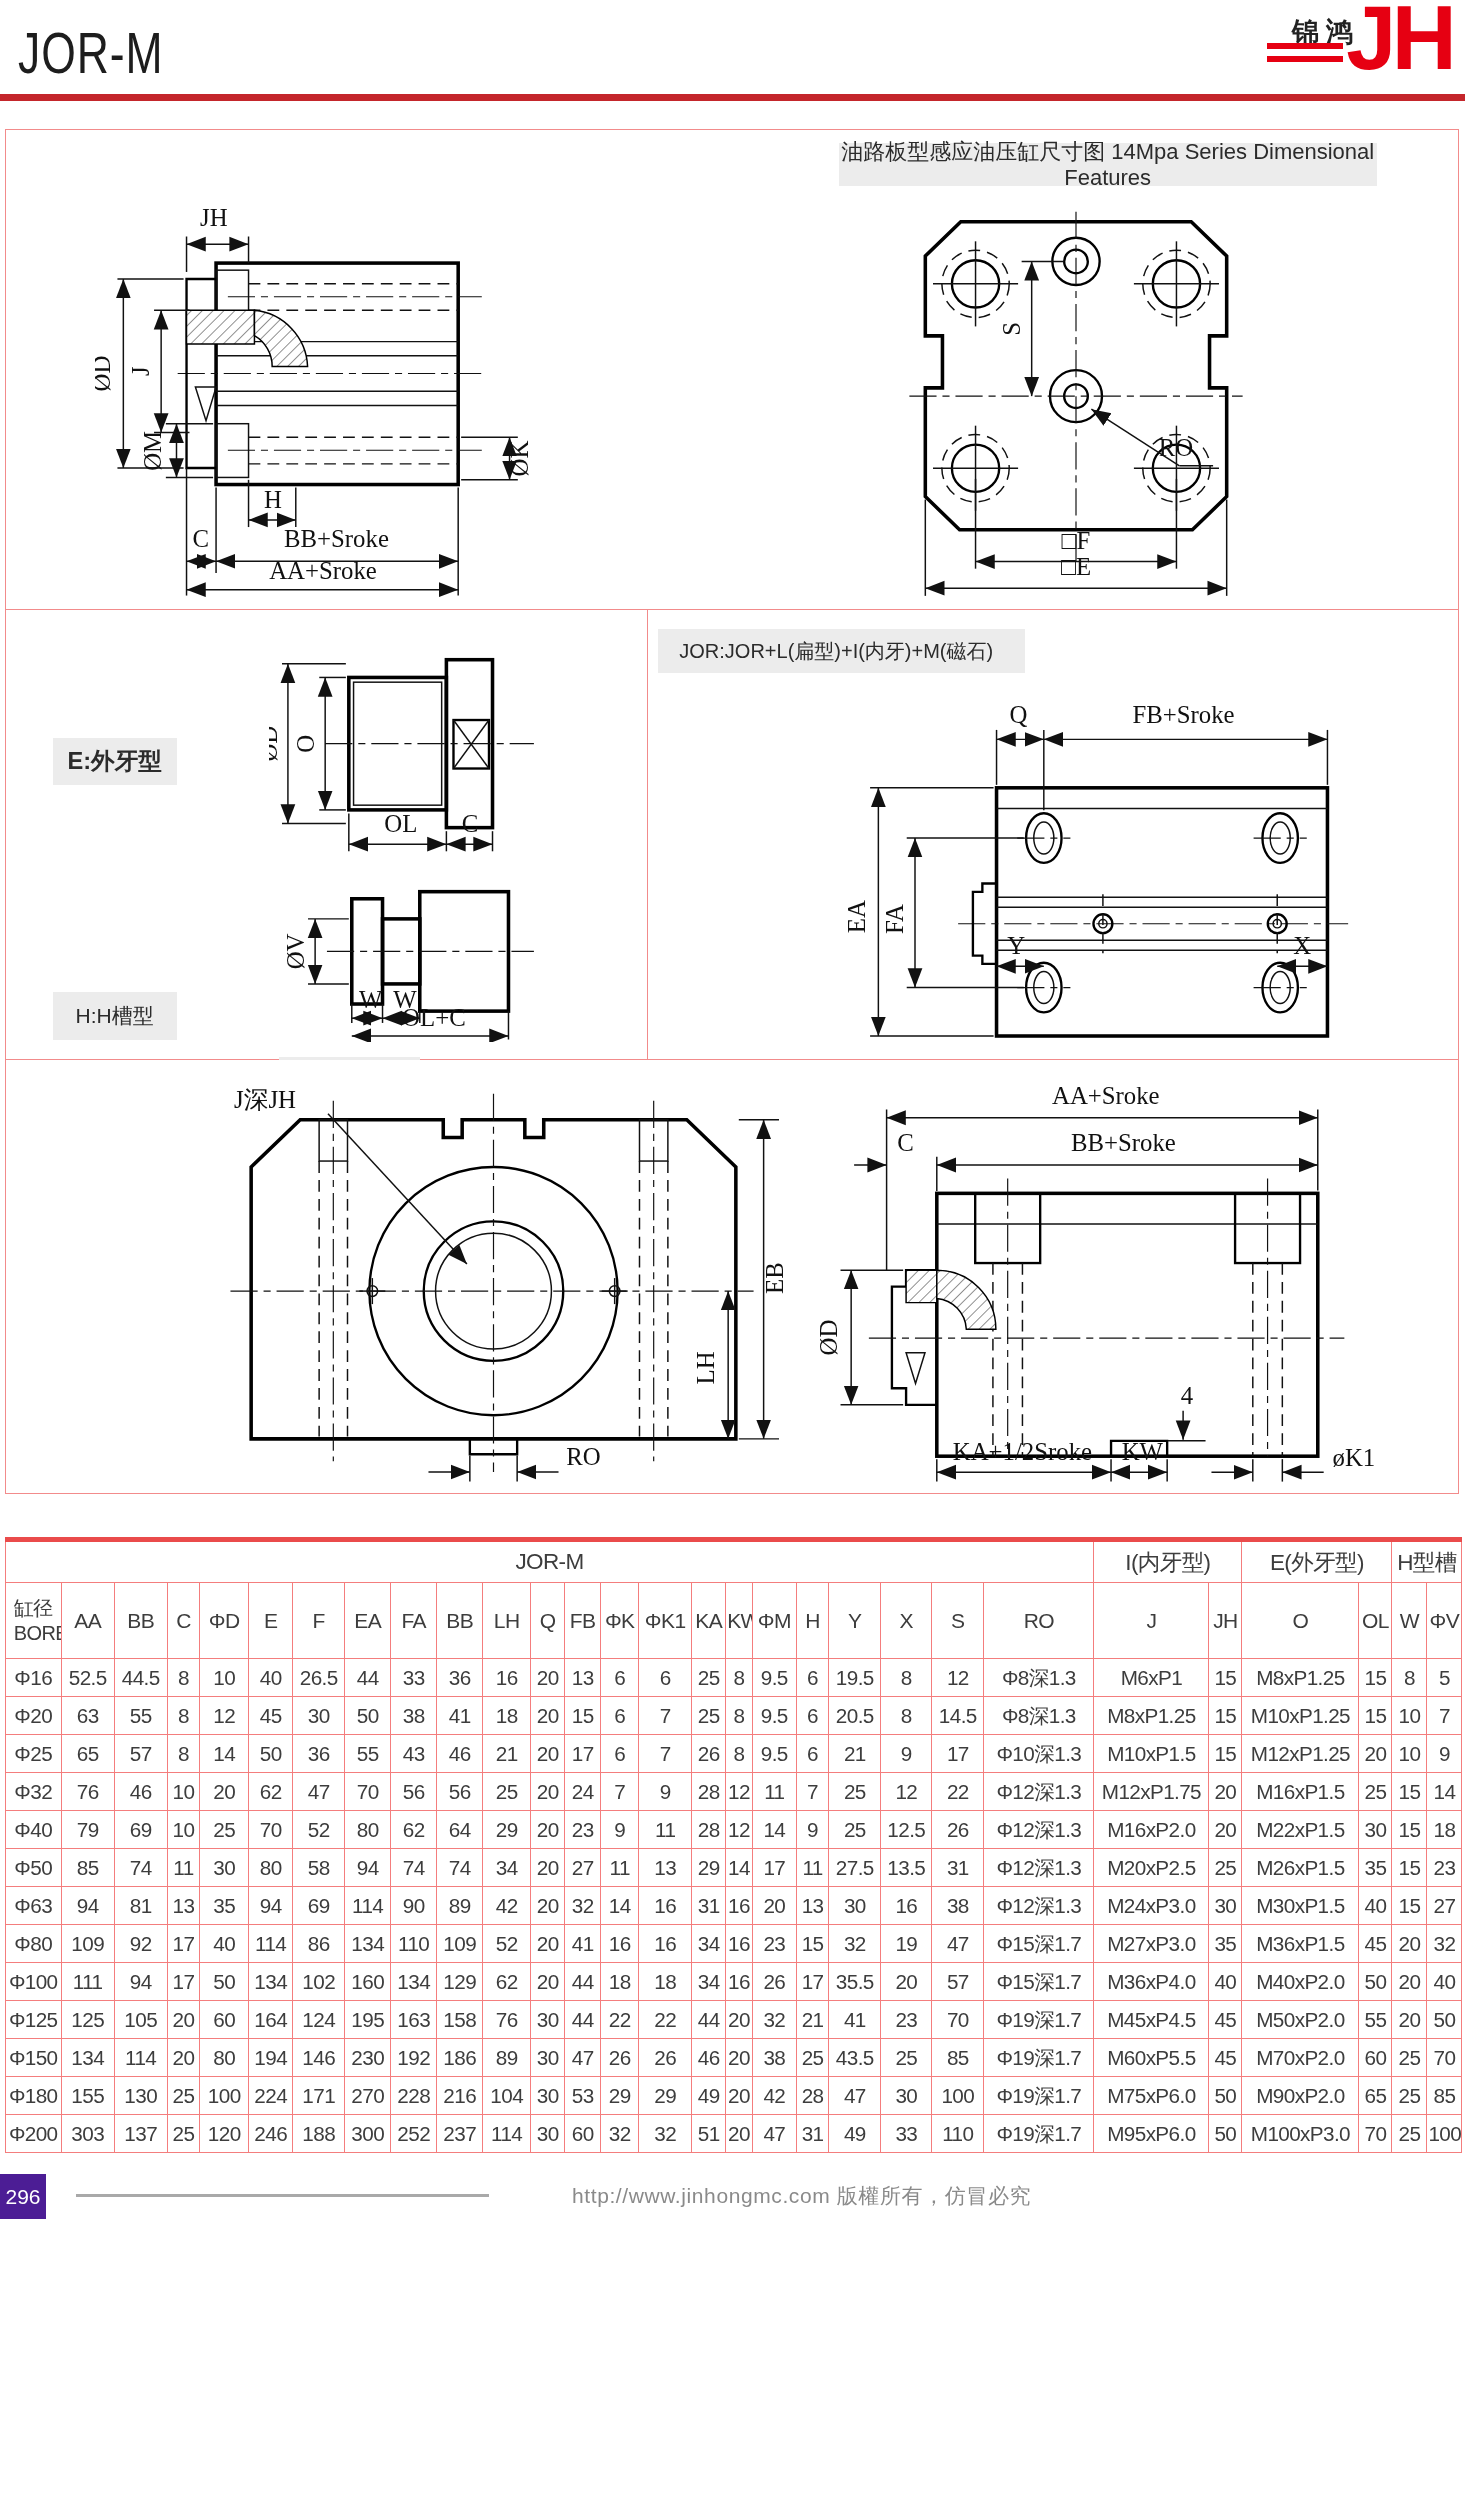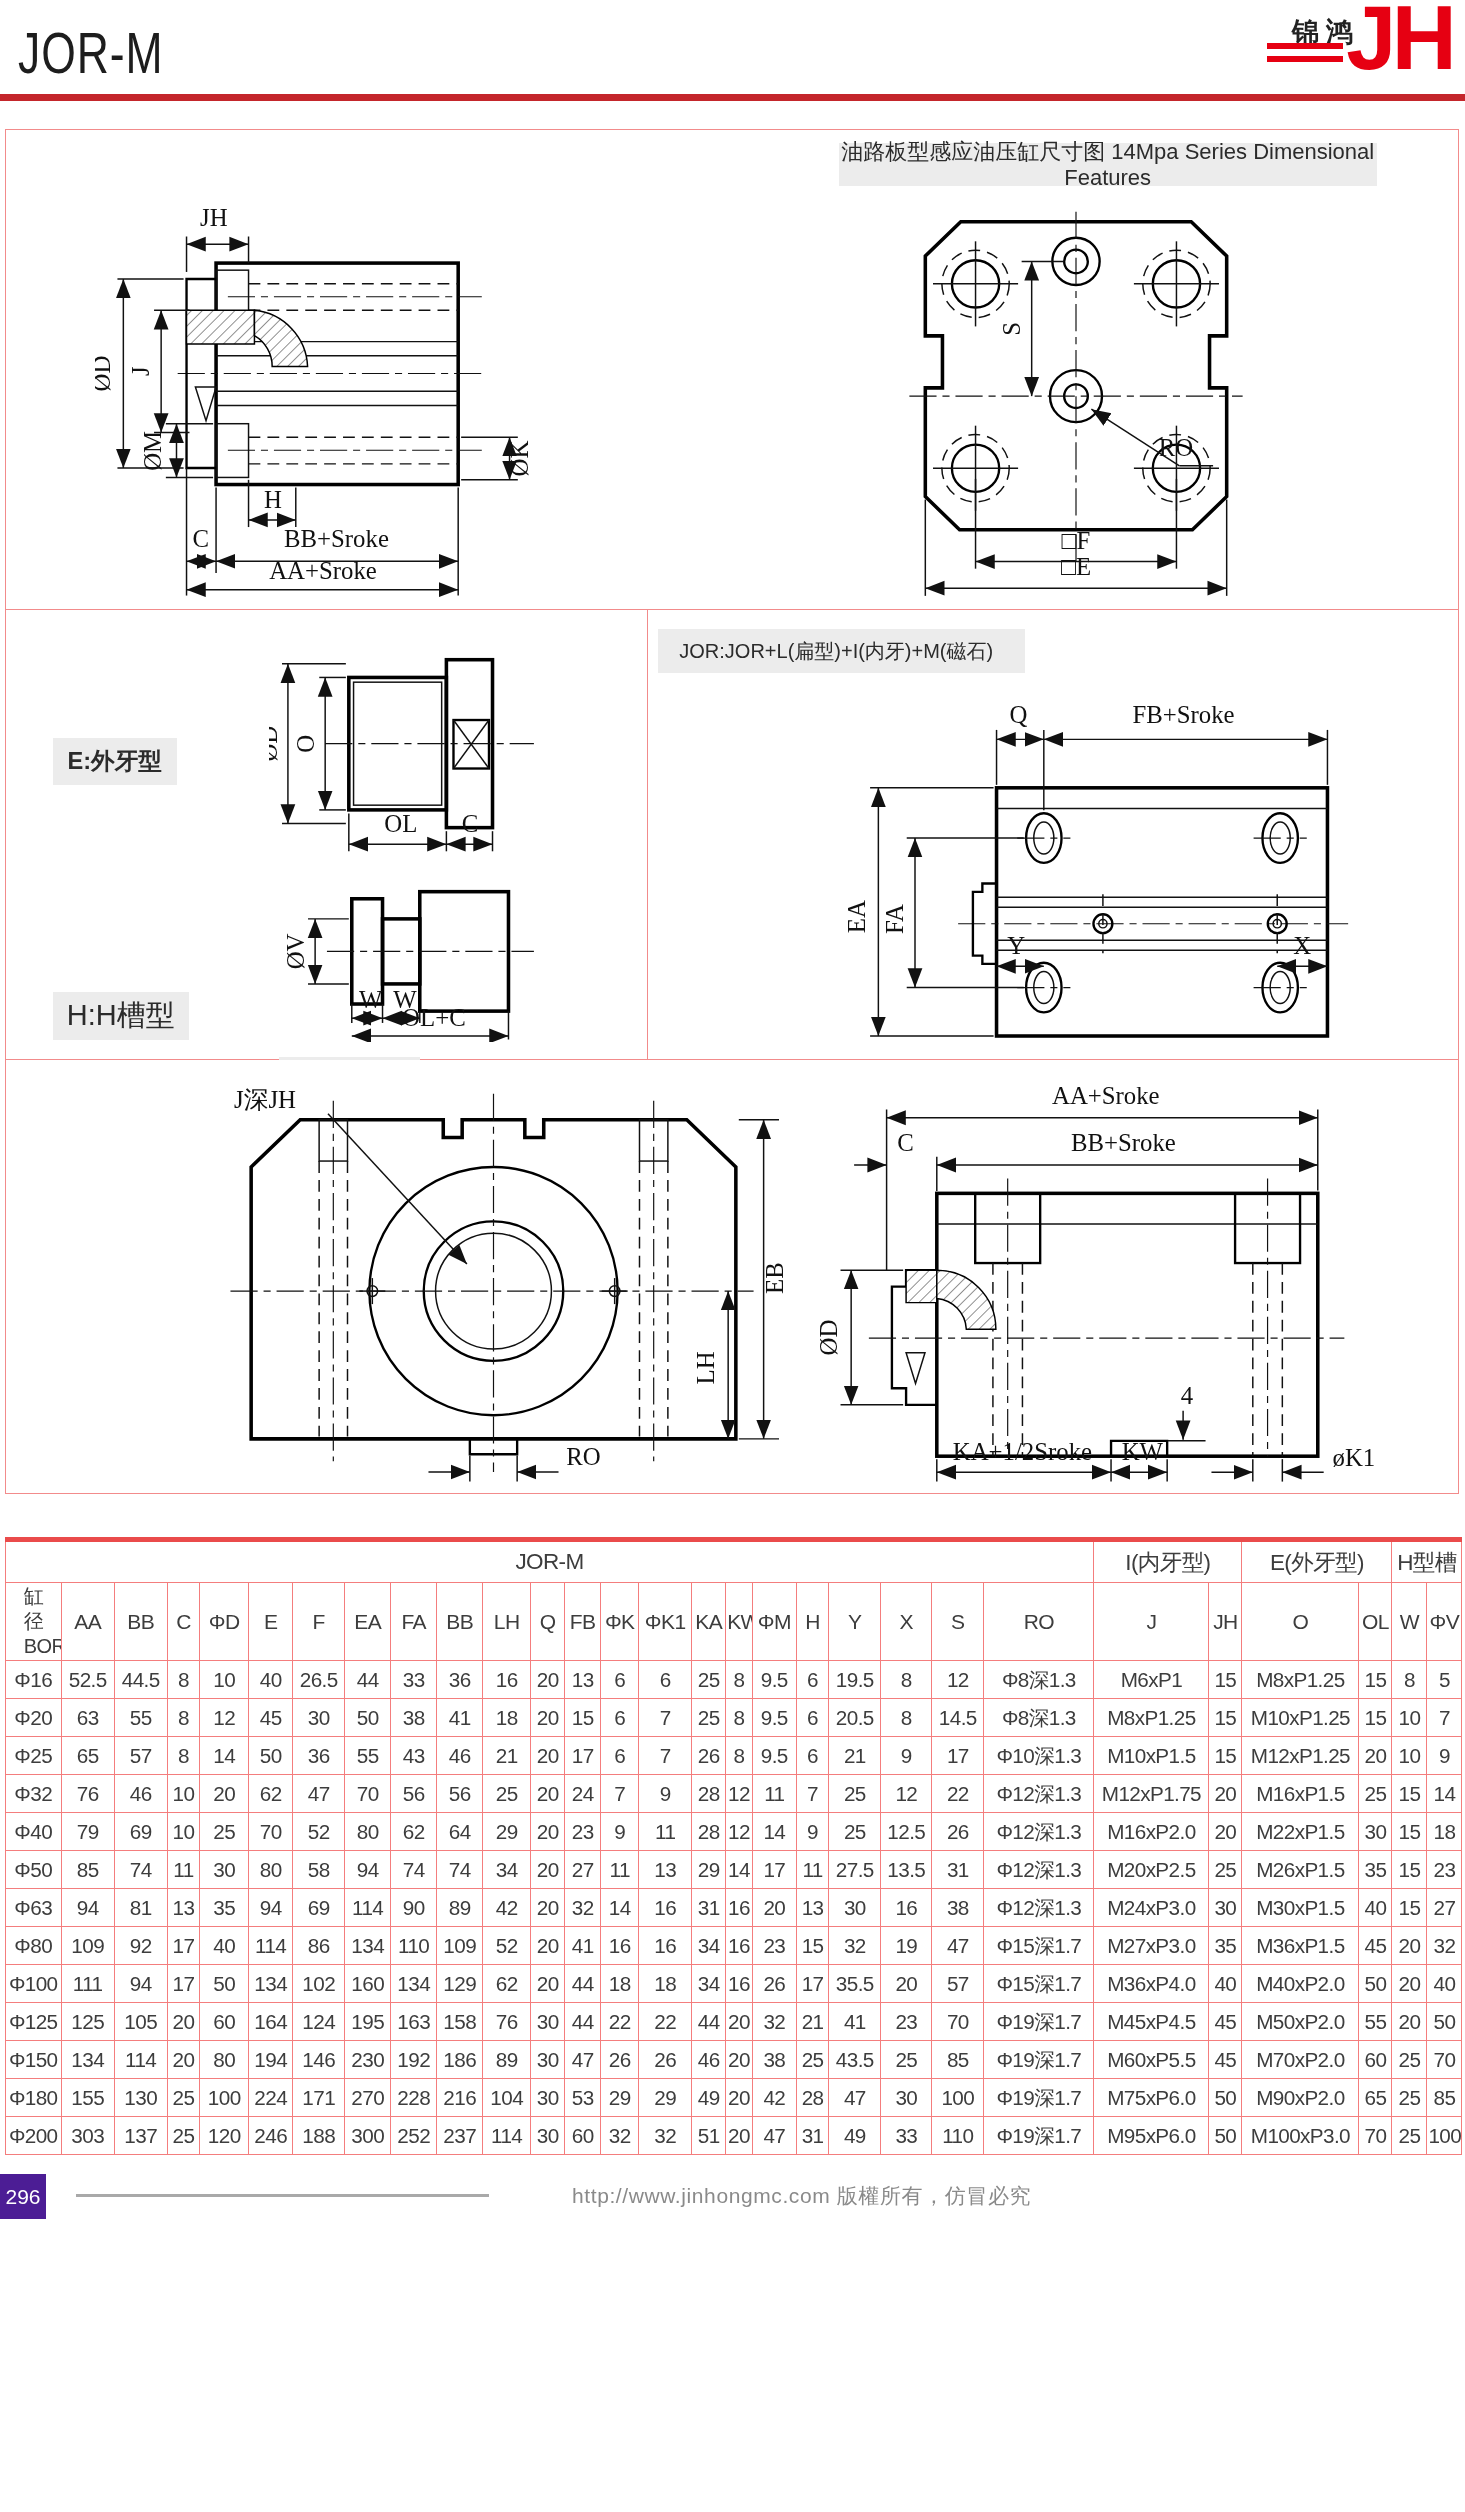--- a/index.html
+++ b/index.html
@@ -186,7 +186,7 @@
     <div class="sec s2">
       <div class="s2l">
         <div class="glabel" style="left:47px;top:128px;width:124px;height:47px;font-size:23.6px;font-weight:bold;">E:外牙型</div>
-        <div class="glabel" style="left:47px;top:382px;width:136px;height:48px;font-size:29px;">H:H槽型</div>
+        <div class="glabel" style="left:47px;top:382px;width:124px;height:48px;font-size:21px;">H:H槽型</div>
         <div class="glabel" style="left:273px;top:400px;width:141px;height:45px;font-size:17px;margin-top:47px;">S/L/C共用</div>
 
         <svg class="svgbox" style="left:263px;top:32.5px;" width="272" height="225" viewBox="0 0 460 380">

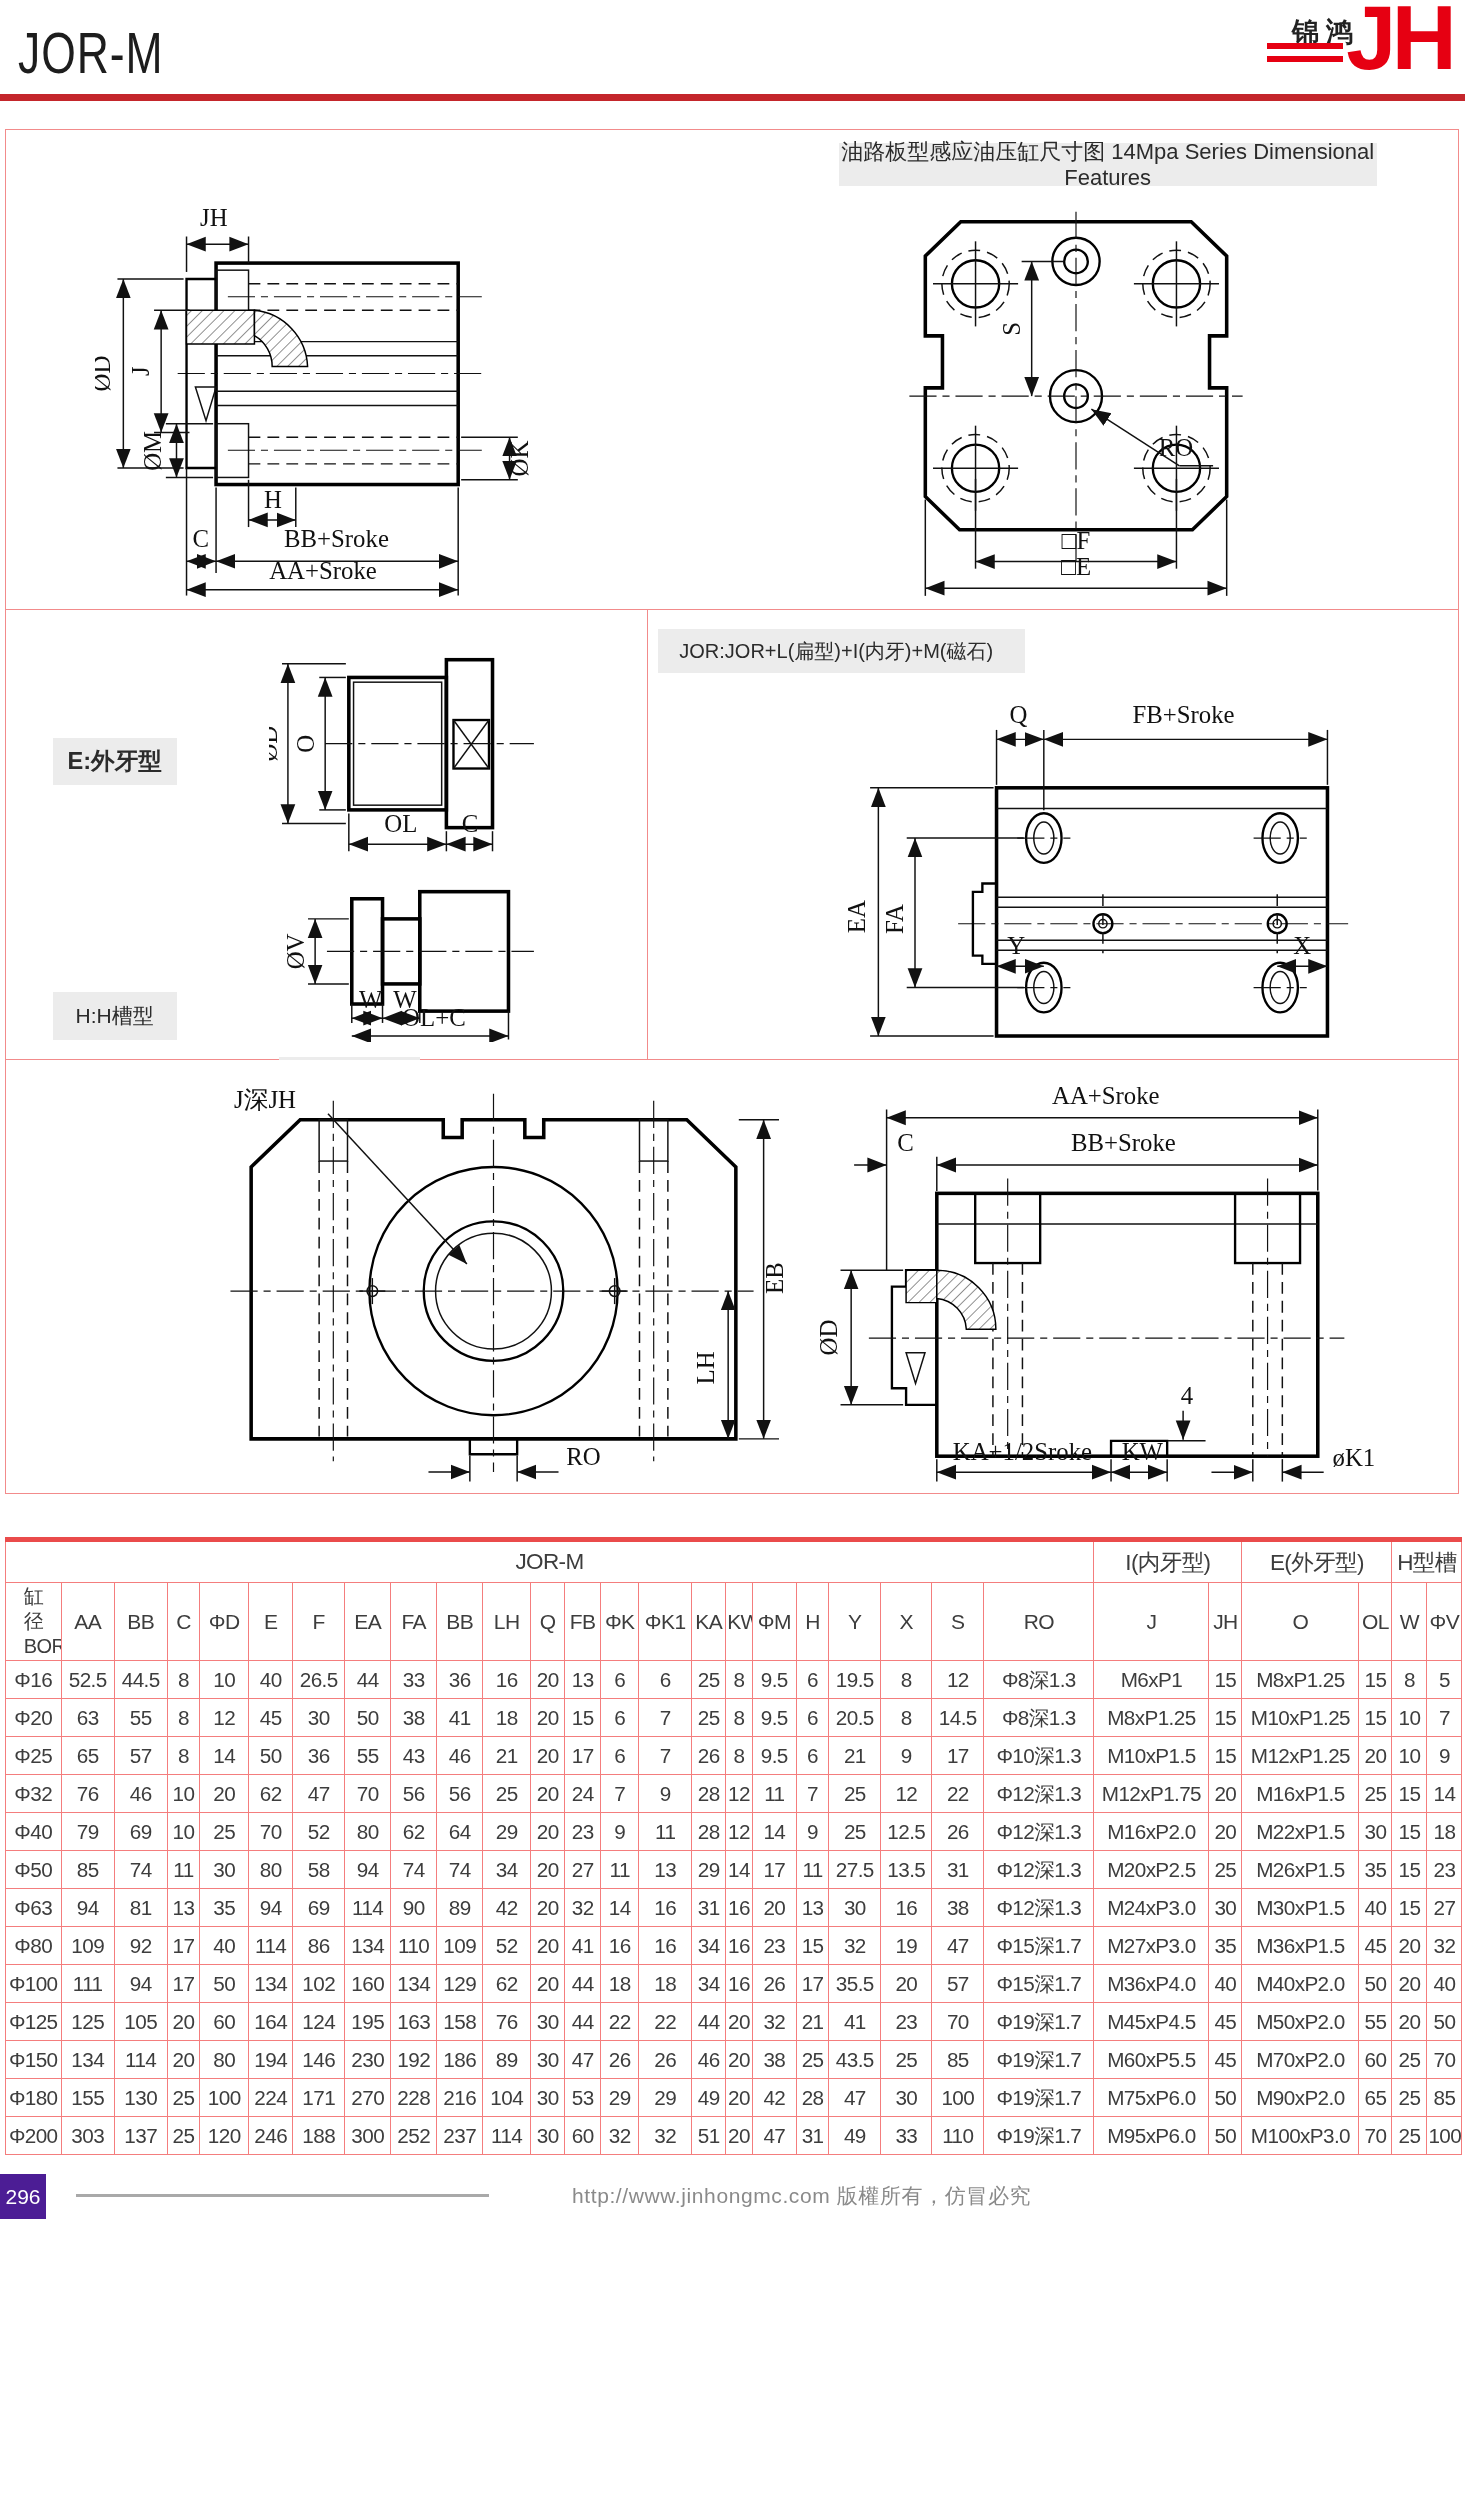--- a/index.html
+++ b/index.html
@@ -42,7 +42,7 @@
   .dim-table .g-row th{height:38px;font-size:22.5px;}
   .dim-table .c-row th{height:73px;font-size:21px;}
   .dim-table td{height:35px;font-size:20.7px;}
-  .bore-h div{font-size:20px;line-height:1.25;text-align:left;padding-left:17px;}
+  .bore-h div{font-size:20px;line-height:1.25;text-align:left;padding-left:7px;}
   
   .badge{position:absolute;left:0;top:2174px;width:46px;height:45px;background:#4c1d95;color:#fff;
          display:flex;align-items:center;justify-content:center;font-size:21px;}

